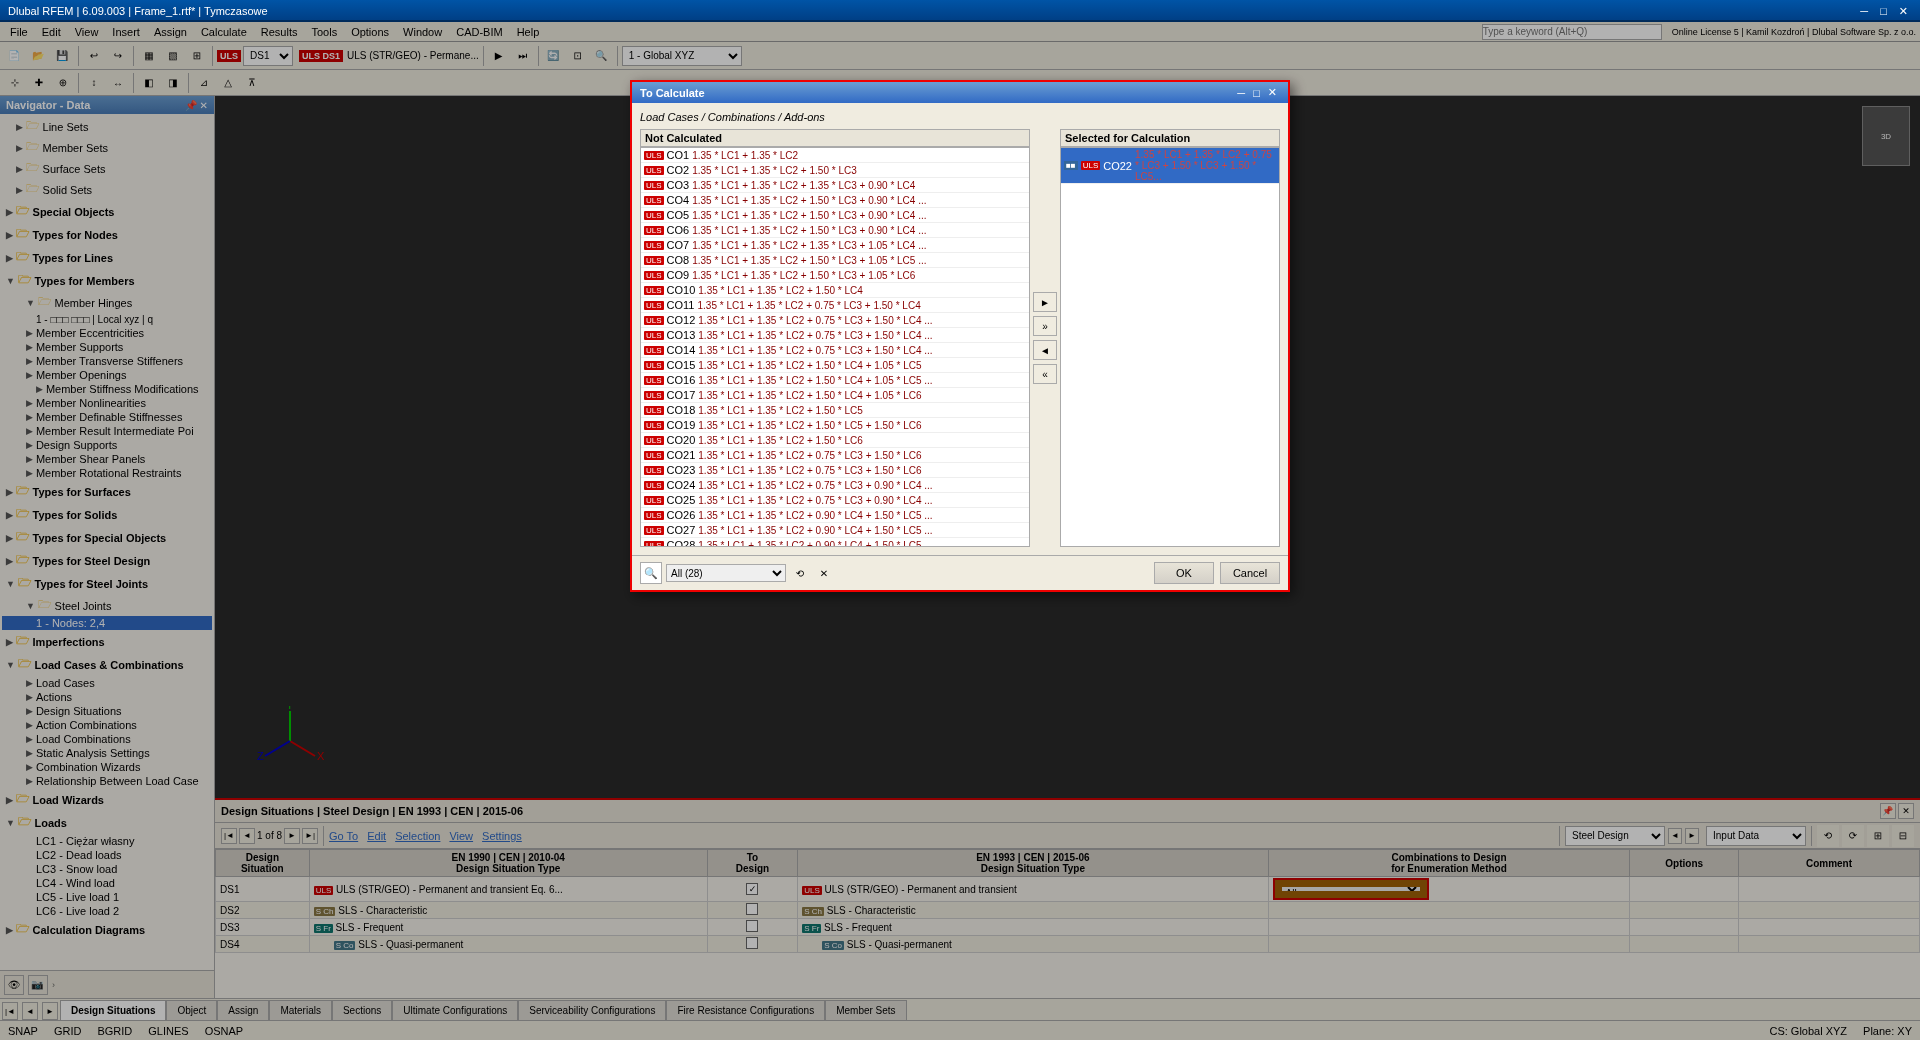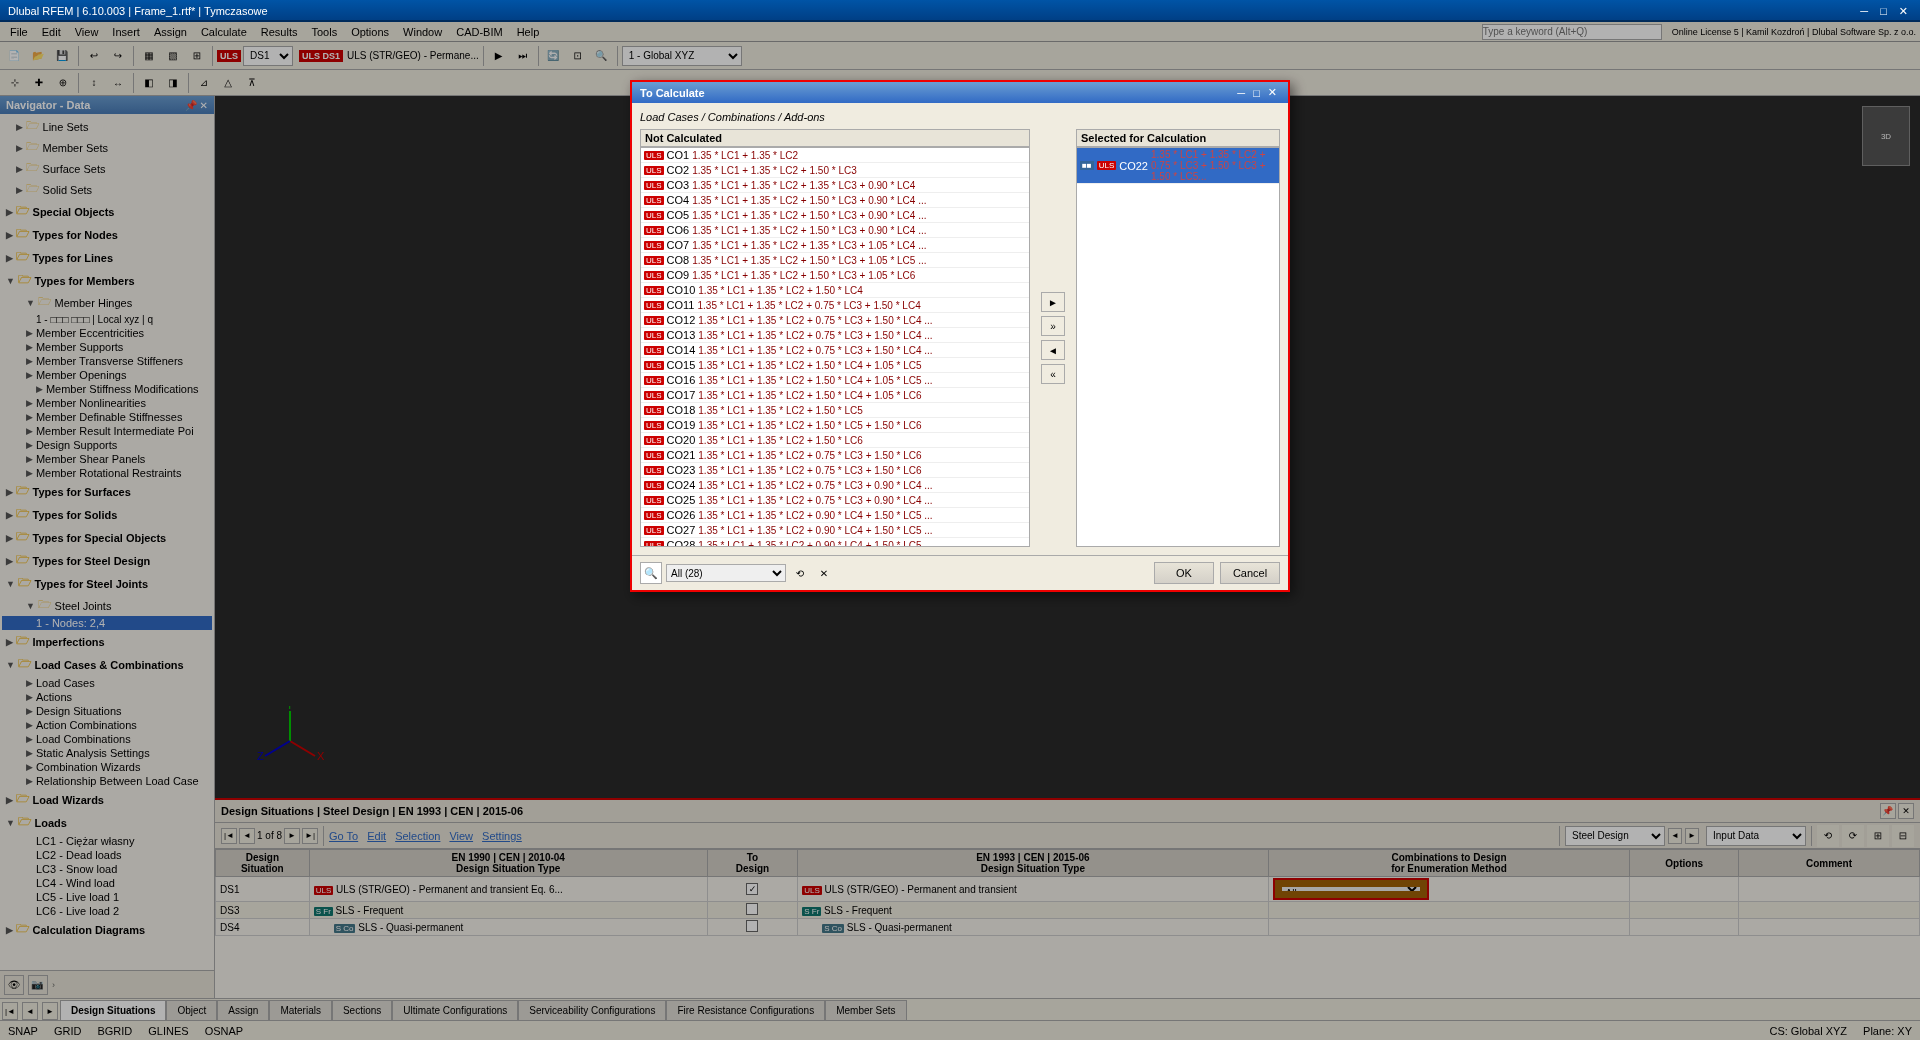--- a/index.html
+++ b/index.html
@@ -304,7 +304,7 @@
 <body>
 
 <div class="title-bar">
-  <span>Dlubal RFEM | 6.10.003 | Frame_1.rtf* | Tymczasowe</span>
+  <span>Dlubal RFEM | 6.09.003 | Frame_1.rtf* | Tymczasowe</span>
   <div class="title-bar-right">
     <button class="title-btn">─</button>
     <button class="title-btn">□</button>

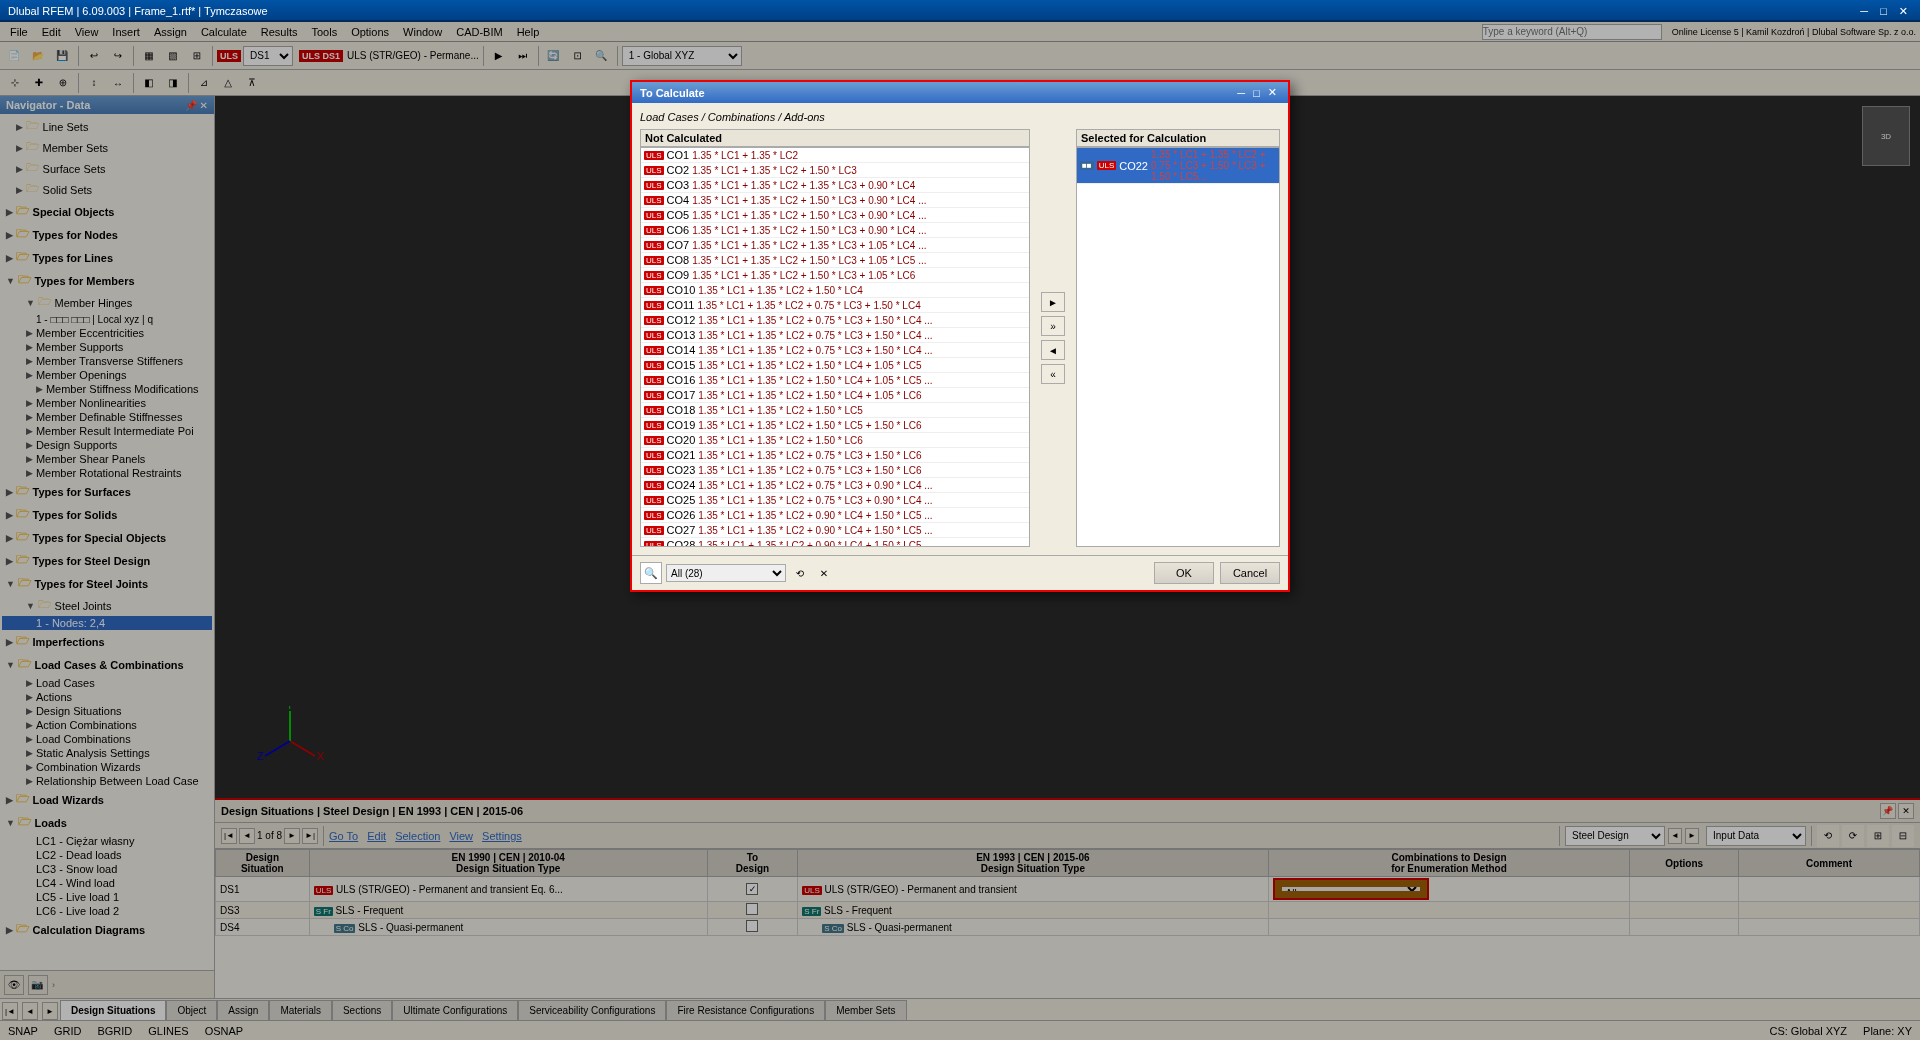--- a/index.html
+++ b/index.html
@@ -179,7 +179,7 @@
     .modal-titlebar-btns { display: flex; gap: 2px; }
     .modal-titlebar-btn { background: none; border: none; color: white; cursor: pointer; font-size: 11px; padding: 0 3px; }
     .modal-body { padding: 8px; }
-    .calc-cols { display: flex; gap: 8px; }
+    .calc-cols { display: flex; gap: 0; }
     .calc-col { flex: 1; }
     .calc-col-header { font-size: 11px; font-weight: bold; padding: 2px 4px; background: #e8e4d8; border: 1px solid #aaa; }
     .calc-list { height: 400px; overflow-y: auto; border: 1px solid #aaa; background: white; }

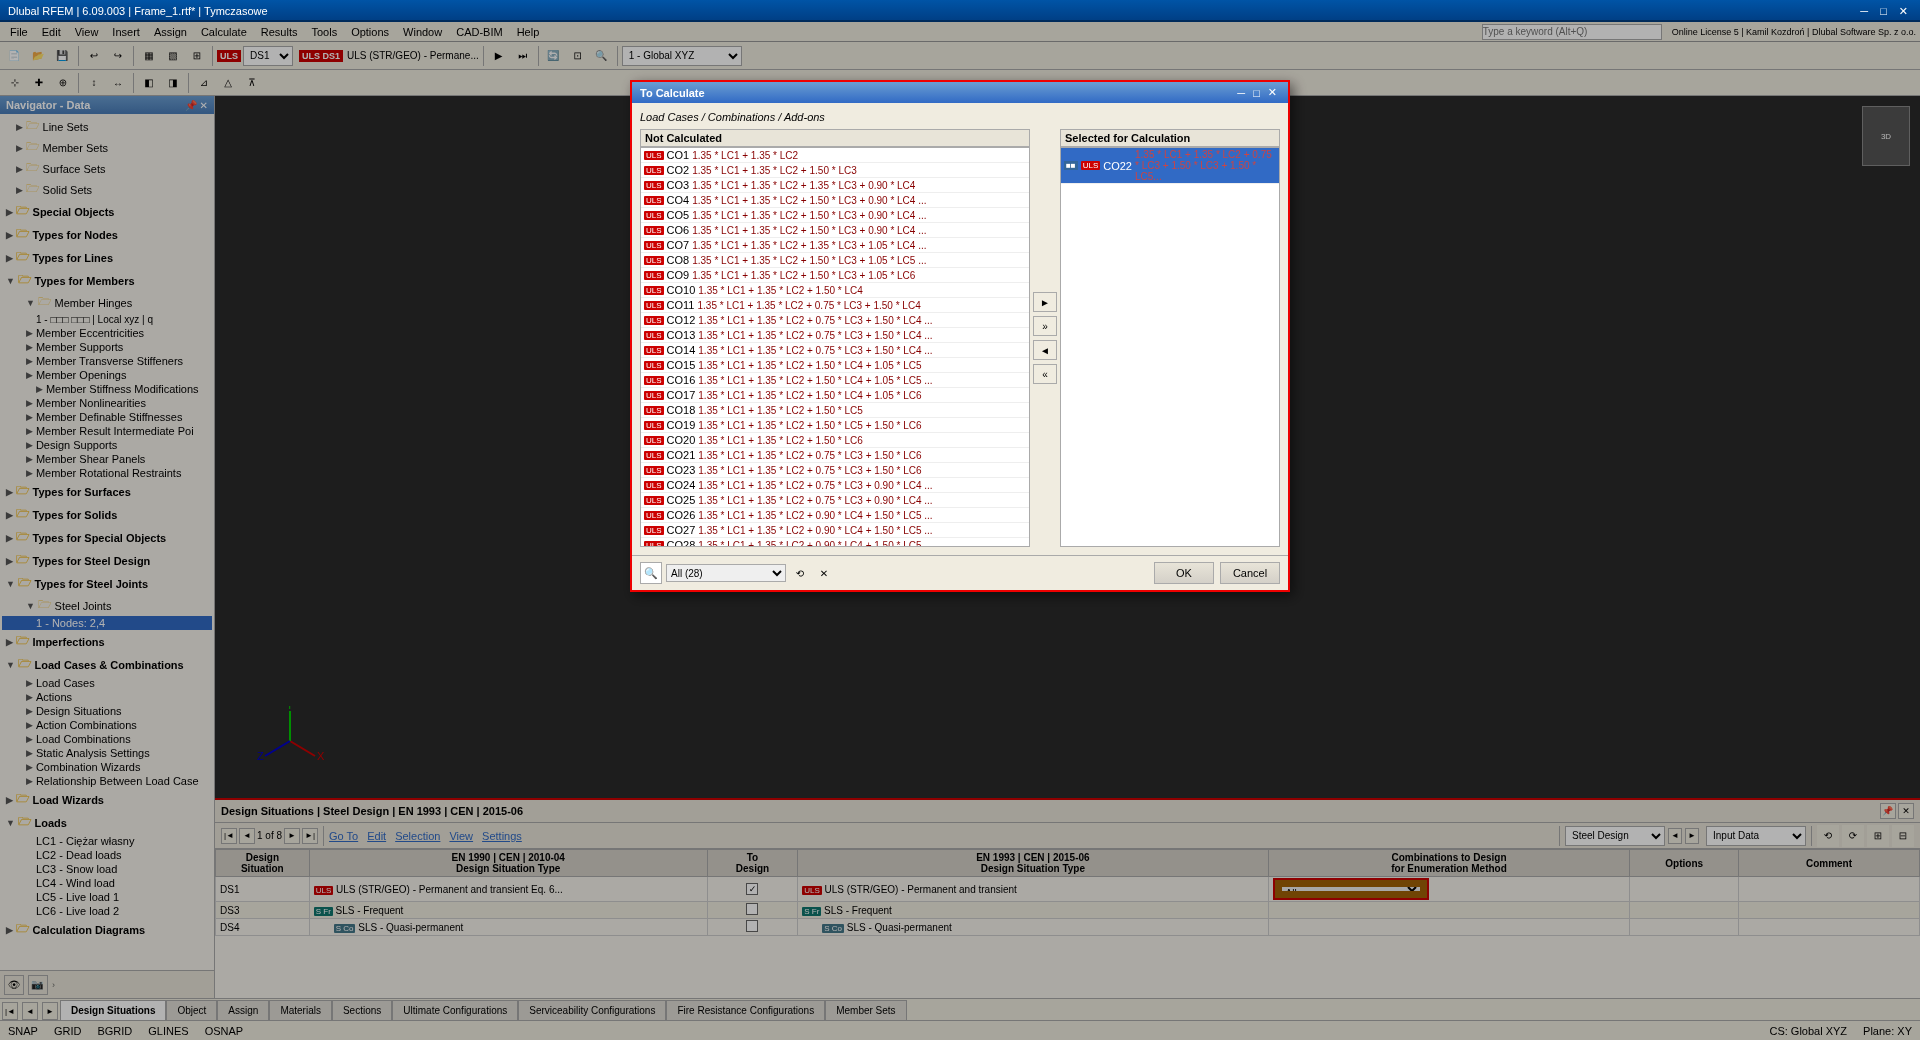--- a/index.html
+++ b/index.html
@@ -541,6 +541,23 @@
               <td></td>
             </tr>
             <tr class="ds-row">
+              <td>DS2</td>
+              <td>
+                <span class="sch-tag">S Ch</span>
+                SLS - Characteristic
+              </td>
+              <td style="text-align:center;">
+                <span class="checkbox"></span>
+              </td>
+              <td>
+                <span class="sch-tag">S Ch</span>
+                SLS - Characteristic
+              </td>
+              <td></td>
+              <td></td>
+              <td></td>
+            </tr>
+            <tr class="ds-row">
               <td>DS3</td>
               <td>
                 <span class="sfr-tag">S Fr</span>

